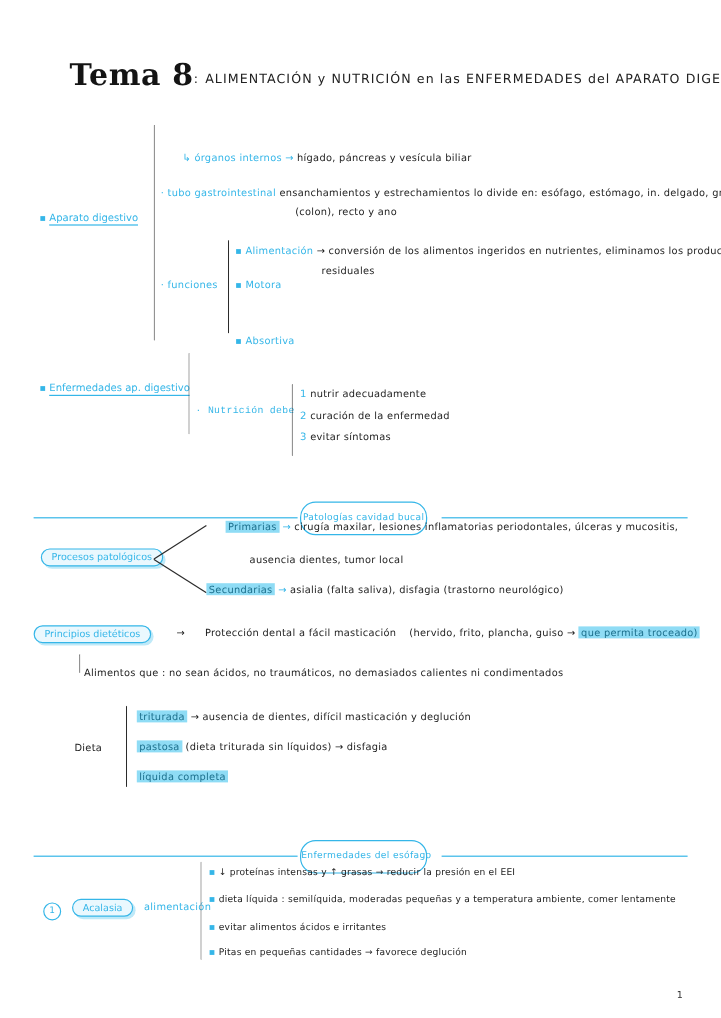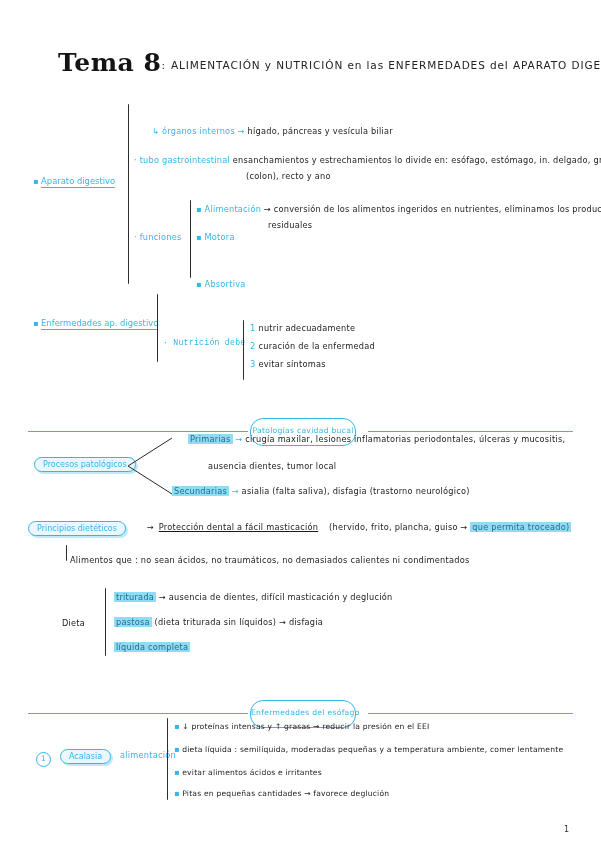--- a/index.html
+++ b/index.html
@@ -204,7 +204,7 @@
   </div>
   <div class="abs sm nw" style="left:147px;top:522px;">
     <span class="ink arr">→</span>
-    <span class="ink" style="margin-left:2px;text-decoration:underline;">Protección dental a fácil masticación</span>
+    <span class="ink" style="margin-left:14px;">Protección dental a fácil masticación</span>
     <span class="ink" style="margin-left:8px;">(hervido, frito, plancha, guiso</span>
     <span class="ink arr">→</span>
     <span class="hl">que permita troceado)</span>

